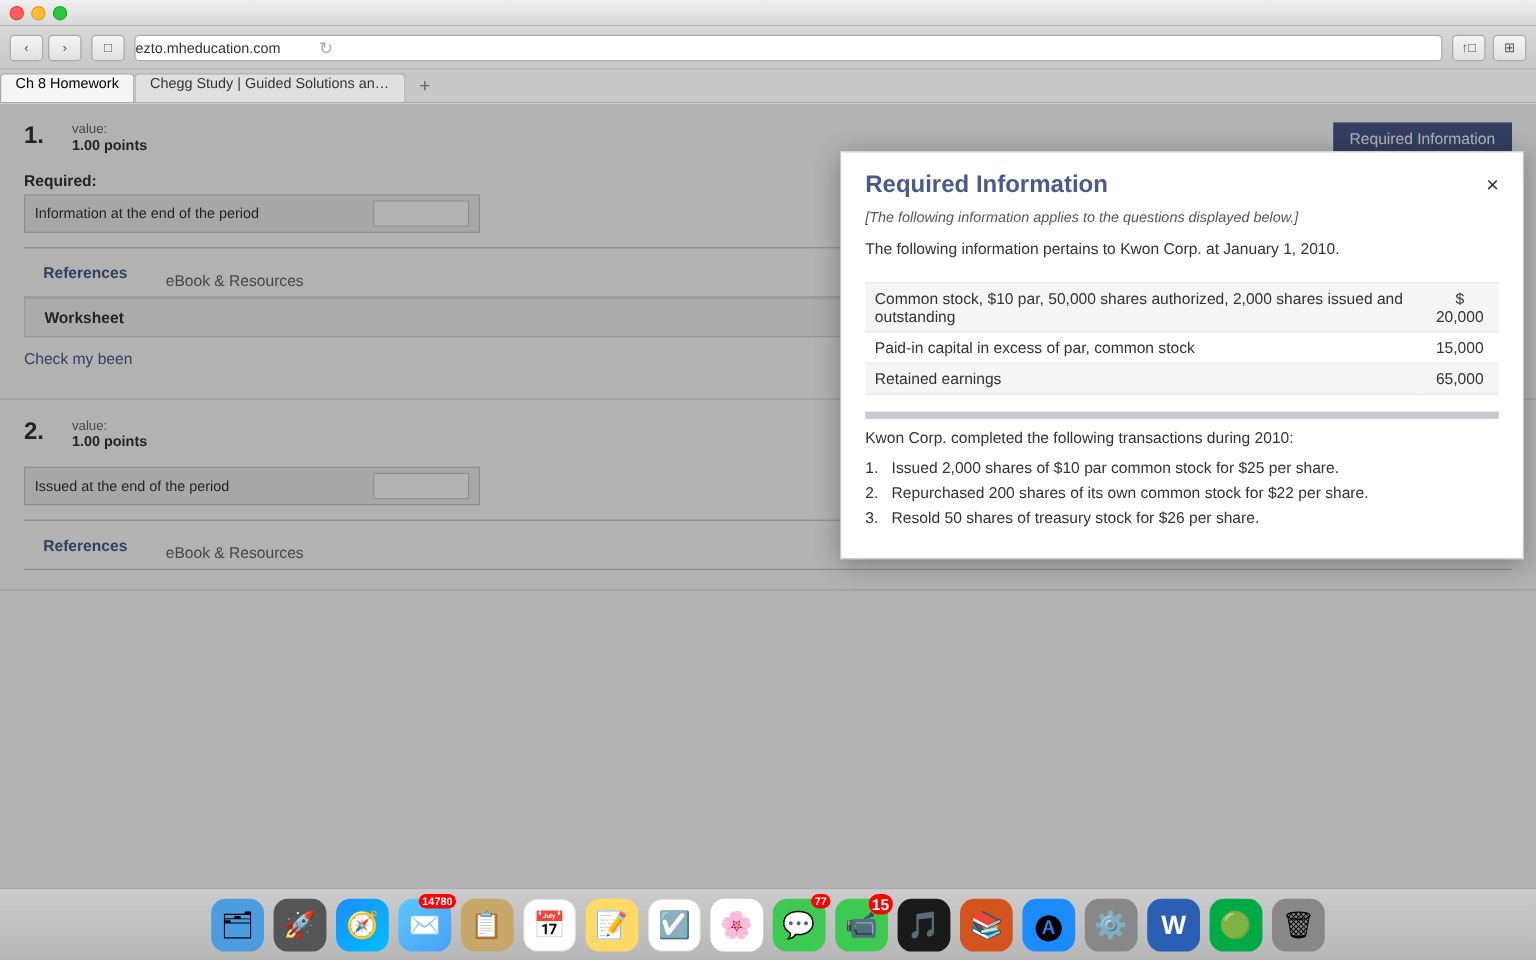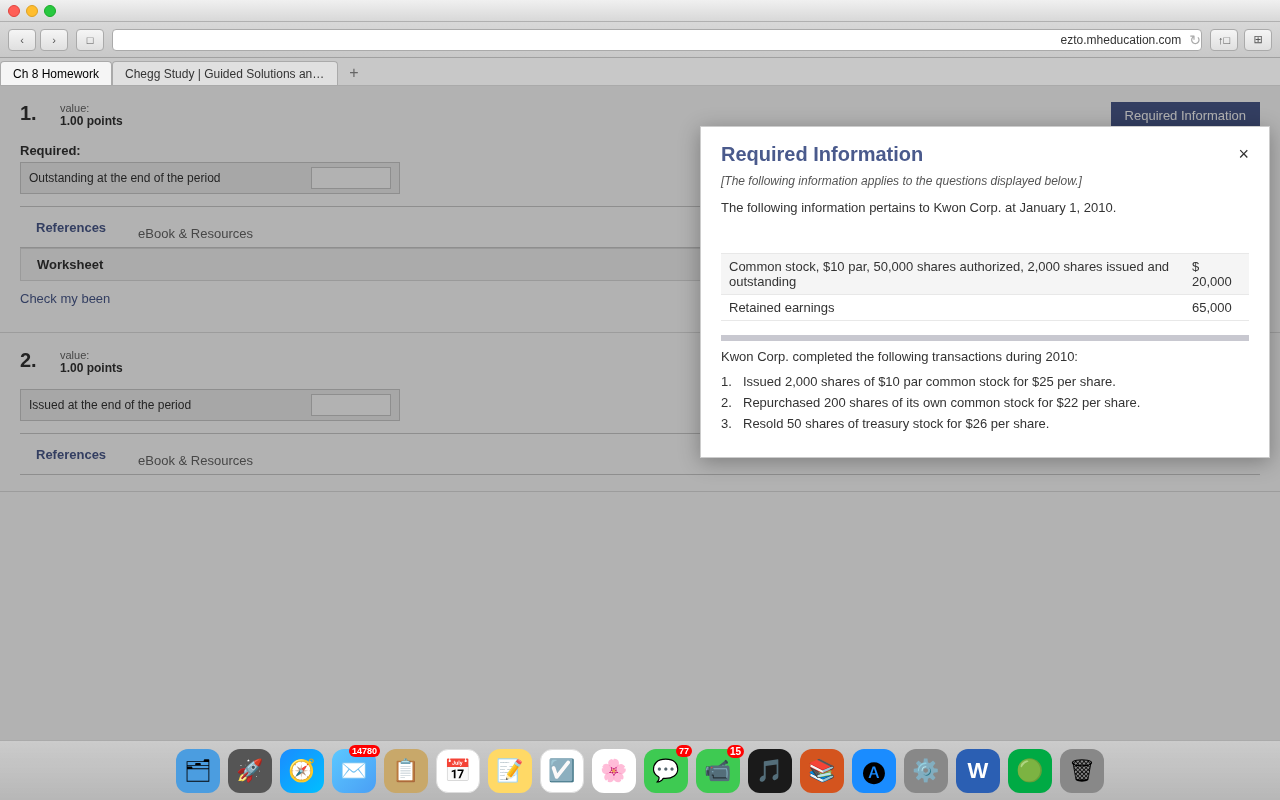--- a/index.html
+++ b/index.html
@@ -53,8 +53,8 @@
       background: white;
       border: 1px solid #aaa;
       border-radius: 4px;
-      display: flex; align-items: center; justify-content: flex-end;
-      font-size: 12px; color: #333;
+      display: flex; align-items: center; justify-content: flex-start;
+      font-size: 12px; color: #333; gap: 24px;
     }
     .browser-actions { display: flex; gap: 6px; }
     .browser-action-btn {

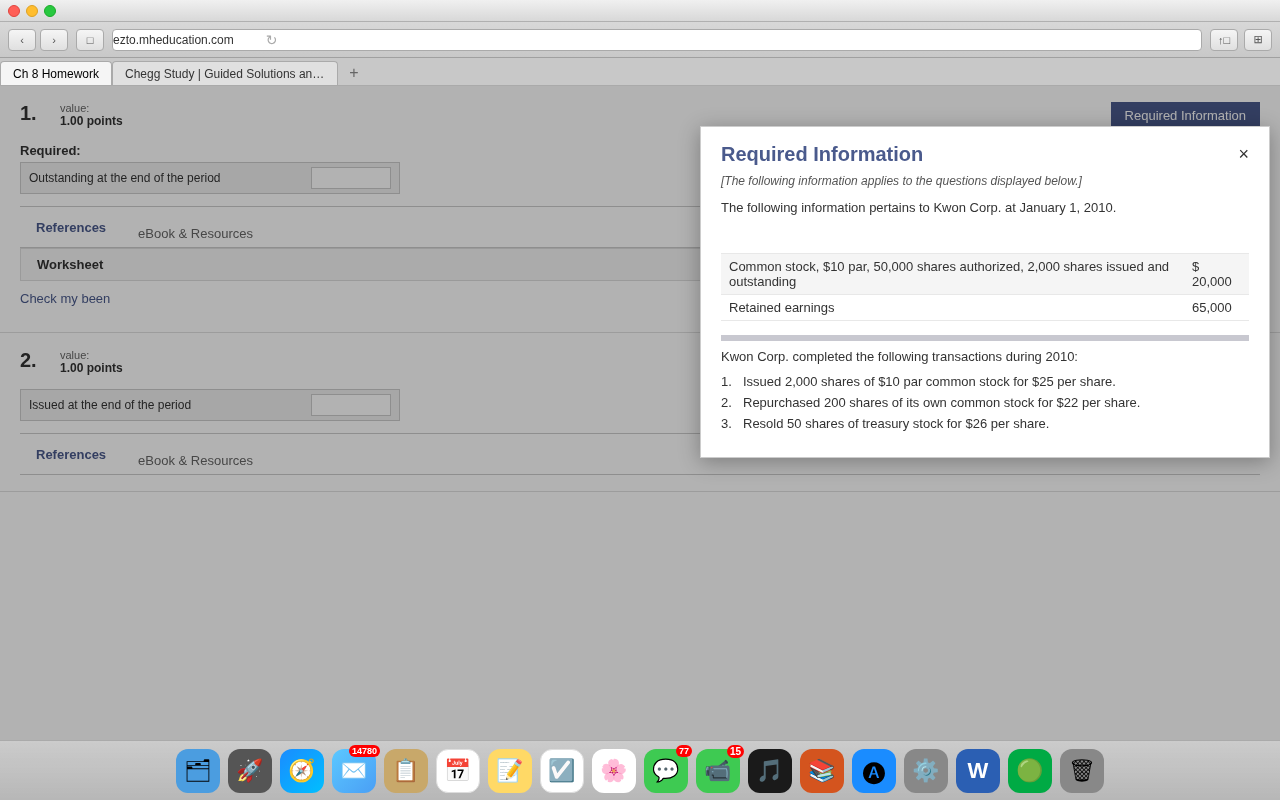--- a/index.html
+++ b/index.html
@@ -82,7 +82,7 @@
       border: 1px solid #aaa;
       border-bottom: none;
       border-radius: 4px 4px 0 0;
-      display: flex; align-items: center;
+      display: flex; align-items: flex-start;
       font-size: 12px; color: #333;
       max-width: 300px;
       white-space: nowrap; overflow: hidden; text-overflow: ellipsis;

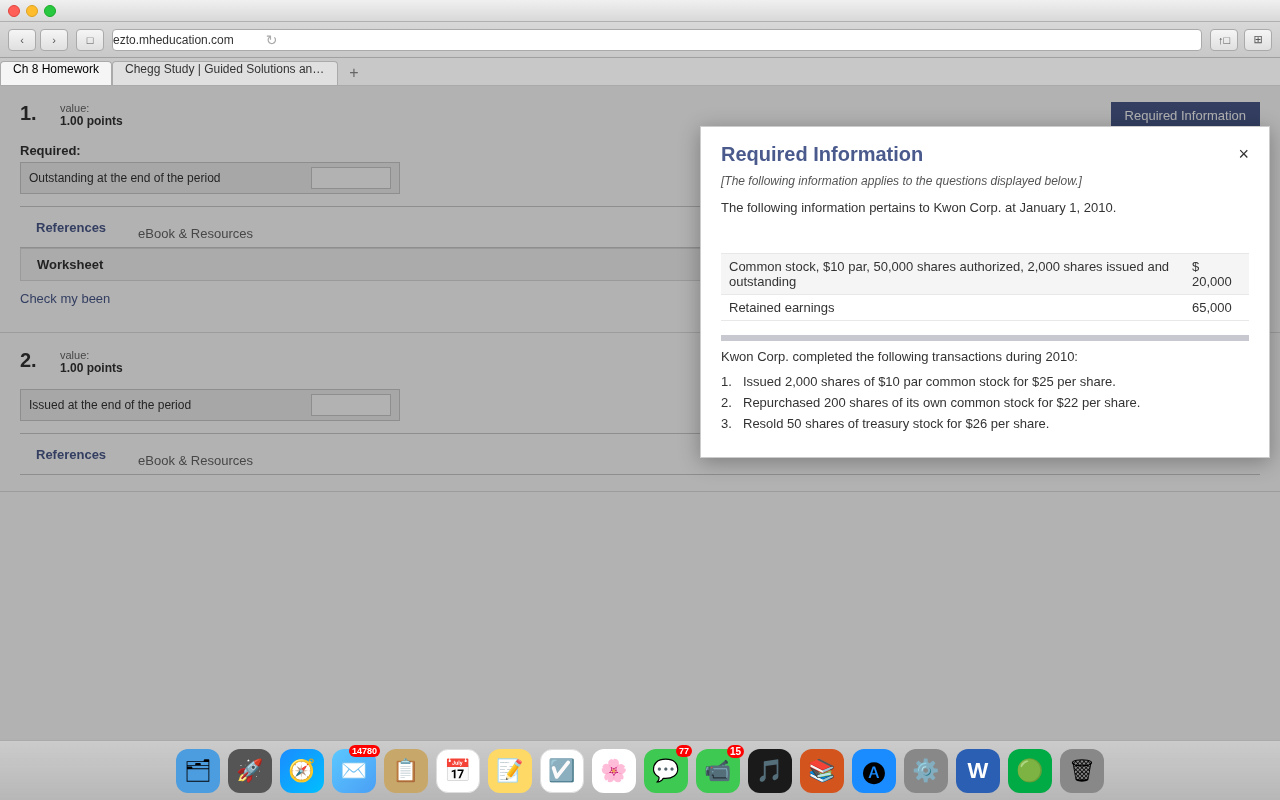--- a/index.html
+++ b/index.html
@@ -397,7 +397,7 @@
         <div class="required-text">Required:</div>
 
         <div class="answer-row">
-          <span class="answer-label">Outstanding at the end of the period</span>
+          <span class="answer-label">Information at the end of the period</span>
           <input class="answer-input" type="text" style="">
         </div>
       </div>

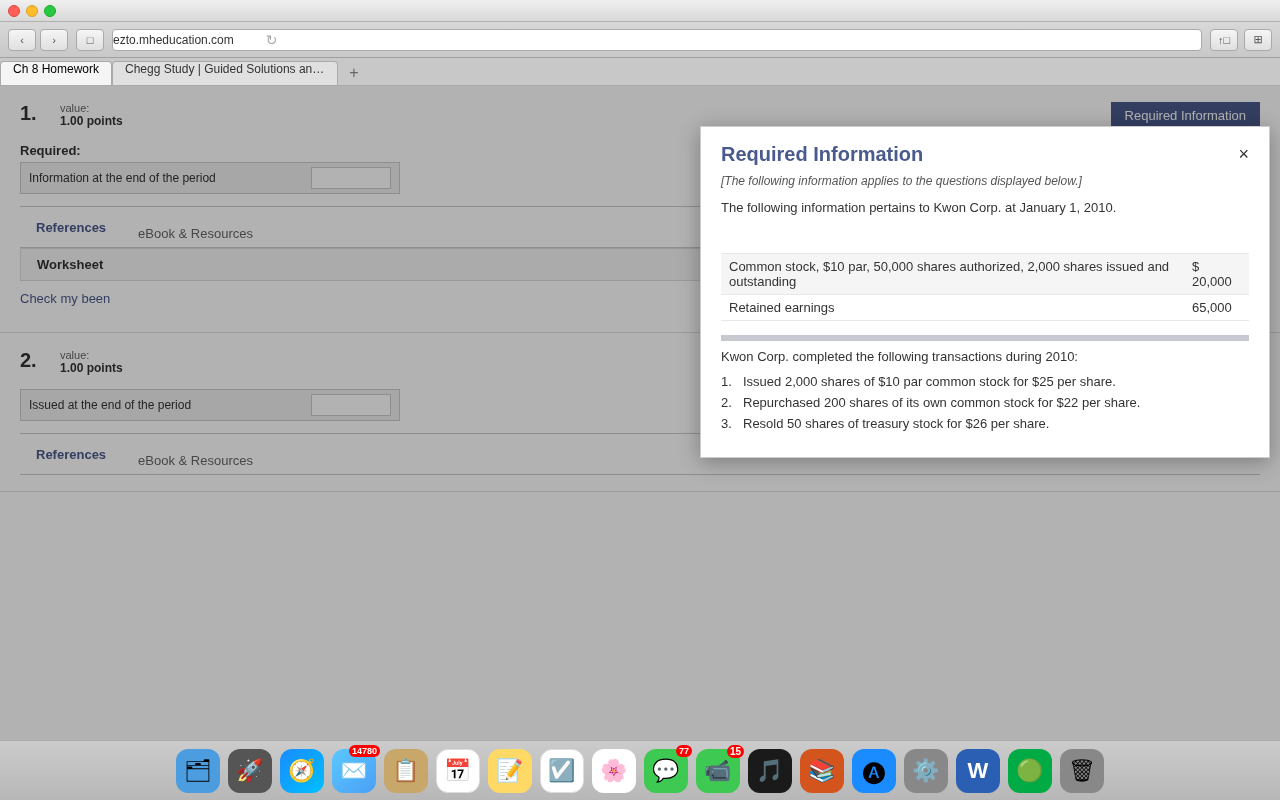--- a/index.html
+++ b/index.html
@@ -256,7 +256,7 @@
     .modal-intro {
       font-size: 13px;
       color: #333;
-      margin-bottom: 28px;
+      margin-bottom: 10px;
     }
     .modal-table {
       width: 100%;

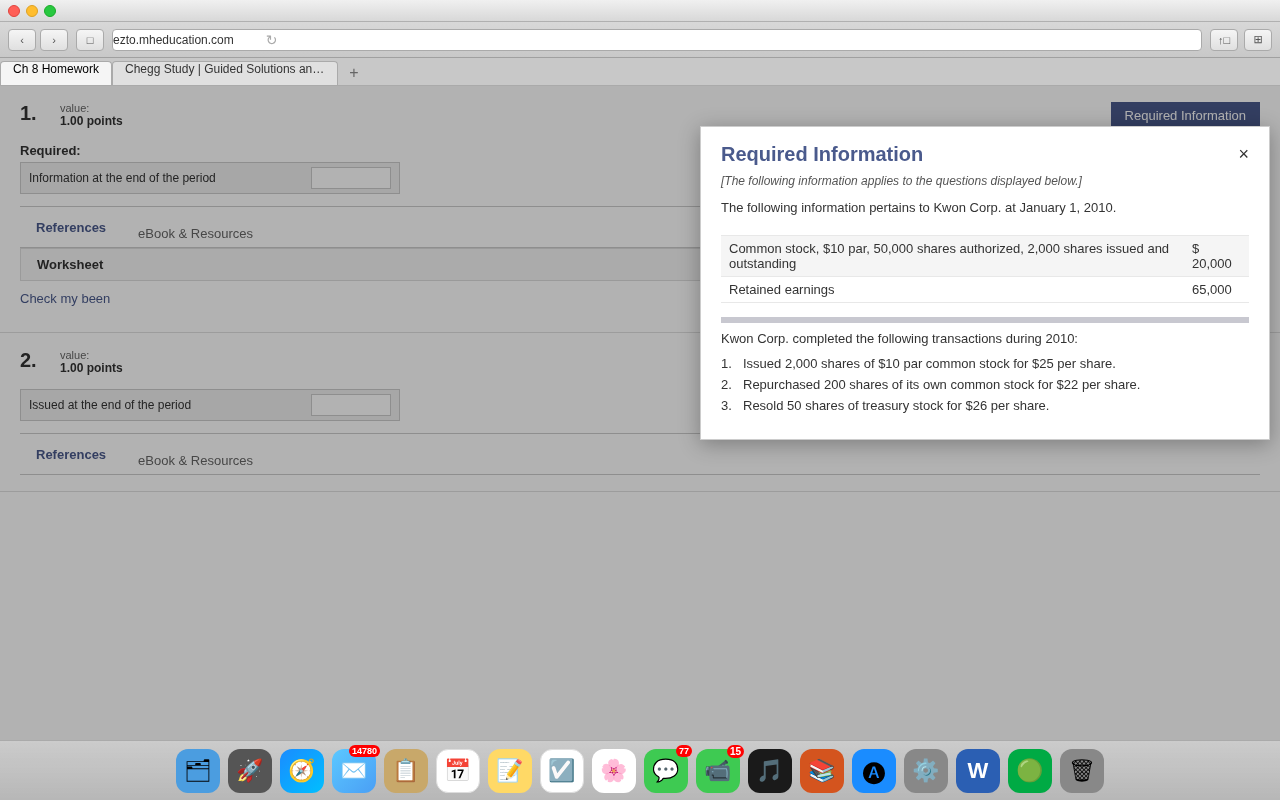--- a/index.html
+++ b/index.html
@@ -274,7 +274,7 @@
       border-bottom: 1px solid #e8e8e8;
     }
     .modal-table tr td:last-child {
-      text-align: left;
+      text-align: center;
     }
     .modal-table tr:nth-child(odd) {
       background: white;

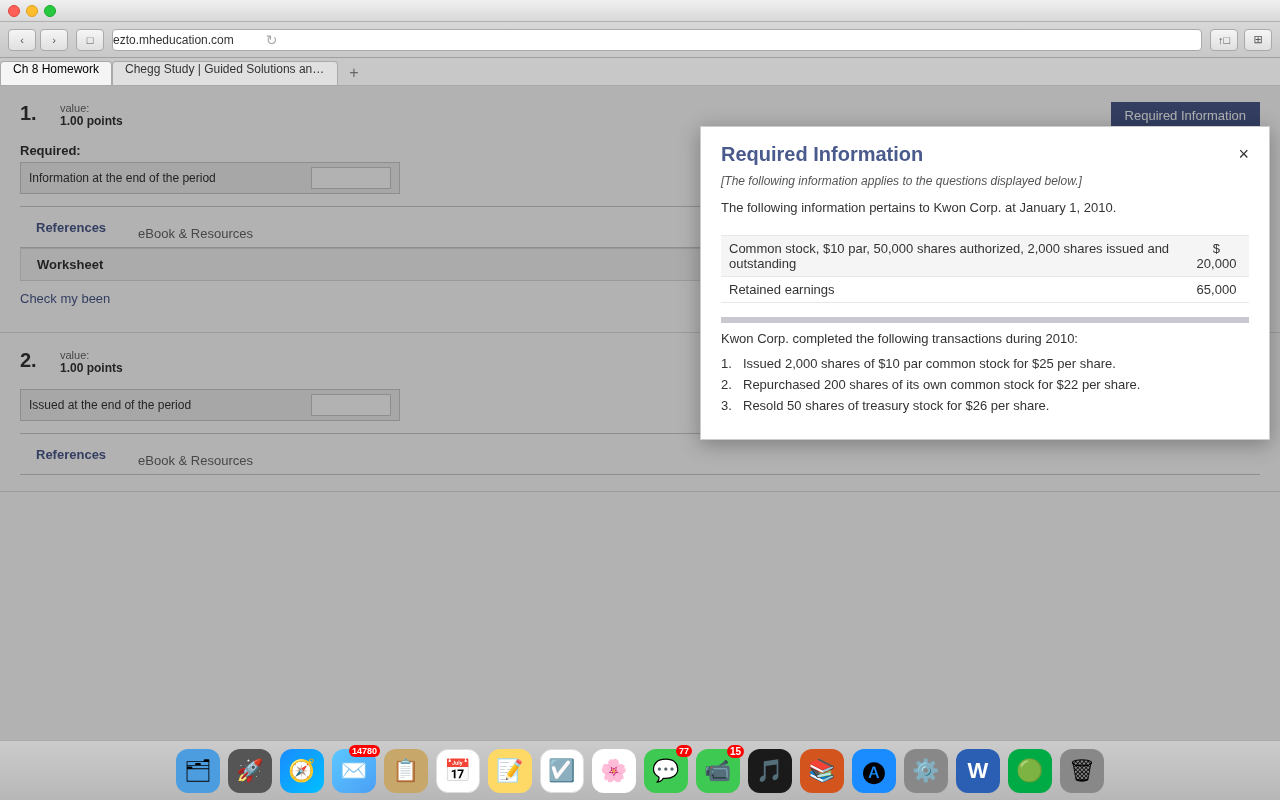--- a/index.html
+++ b/index.html
@@ -463,6 +463,10 @@
           <tr>
                 <td>Common stock, $10 par, 50,000 shares authorized, 2,000 shares issued and outstanding</td>
                 <td>$ 20,000</td>
+              </tr>
+              <tr>
+                <td>Paid-in capital in excess of par, common stock</td>
+                <td>15,000</td>
               </tr>
               <tr>
                 <td>Retained earnings</td>

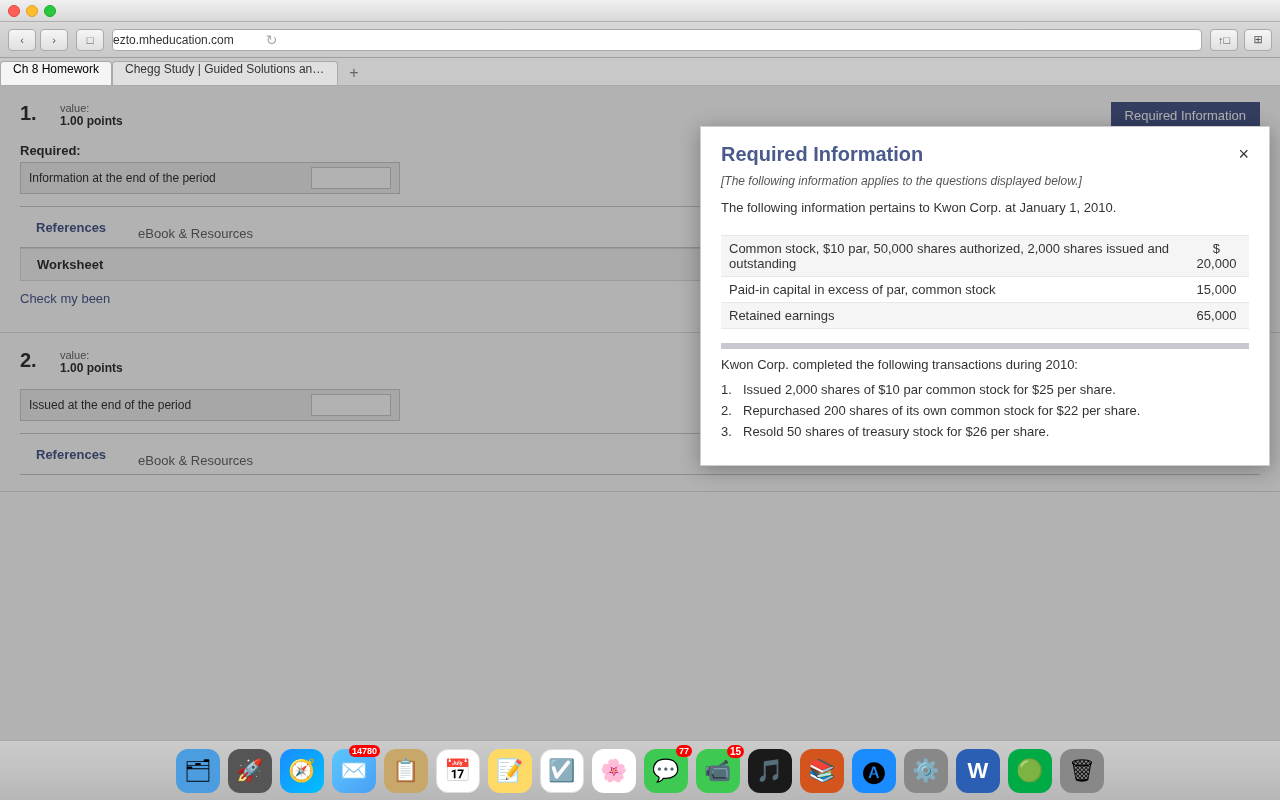--- a/index.html
+++ b/index.html
@@ -518,7 +518,7 @@
   </div>
   <div style="width:44px;height:44px;border-radius:12px;background:#3eca52;display:flex;align-items:center;justify-content:center;font-size:22px;position:relative;">
     📹
-    <span style="position:absolute;top:-4px;right:-4px;background:red;color:white;border-radius:8px;font-size:10px;padding:1px 3px;font-weight:bold;">15</span>
+    <span style="position:absolute;top:-4px;right:-4px;background:red;color:white;border-radius:8px;font-size:13px;padding:1px 3px;font-weight:bold;">15</span>
   </div>
   <div style="width:44px;height:44px;border-radius:12px;background:#1a1a1a;display:flex;align-items:center;justify-content:center;font-size:22px;">🎵</div>
   <div style="width:44px;height:44px;border-radius:12px;background:#d4541e;display:flex;align-items:center;justify-content:center;font-size:22px;">📚</div>

